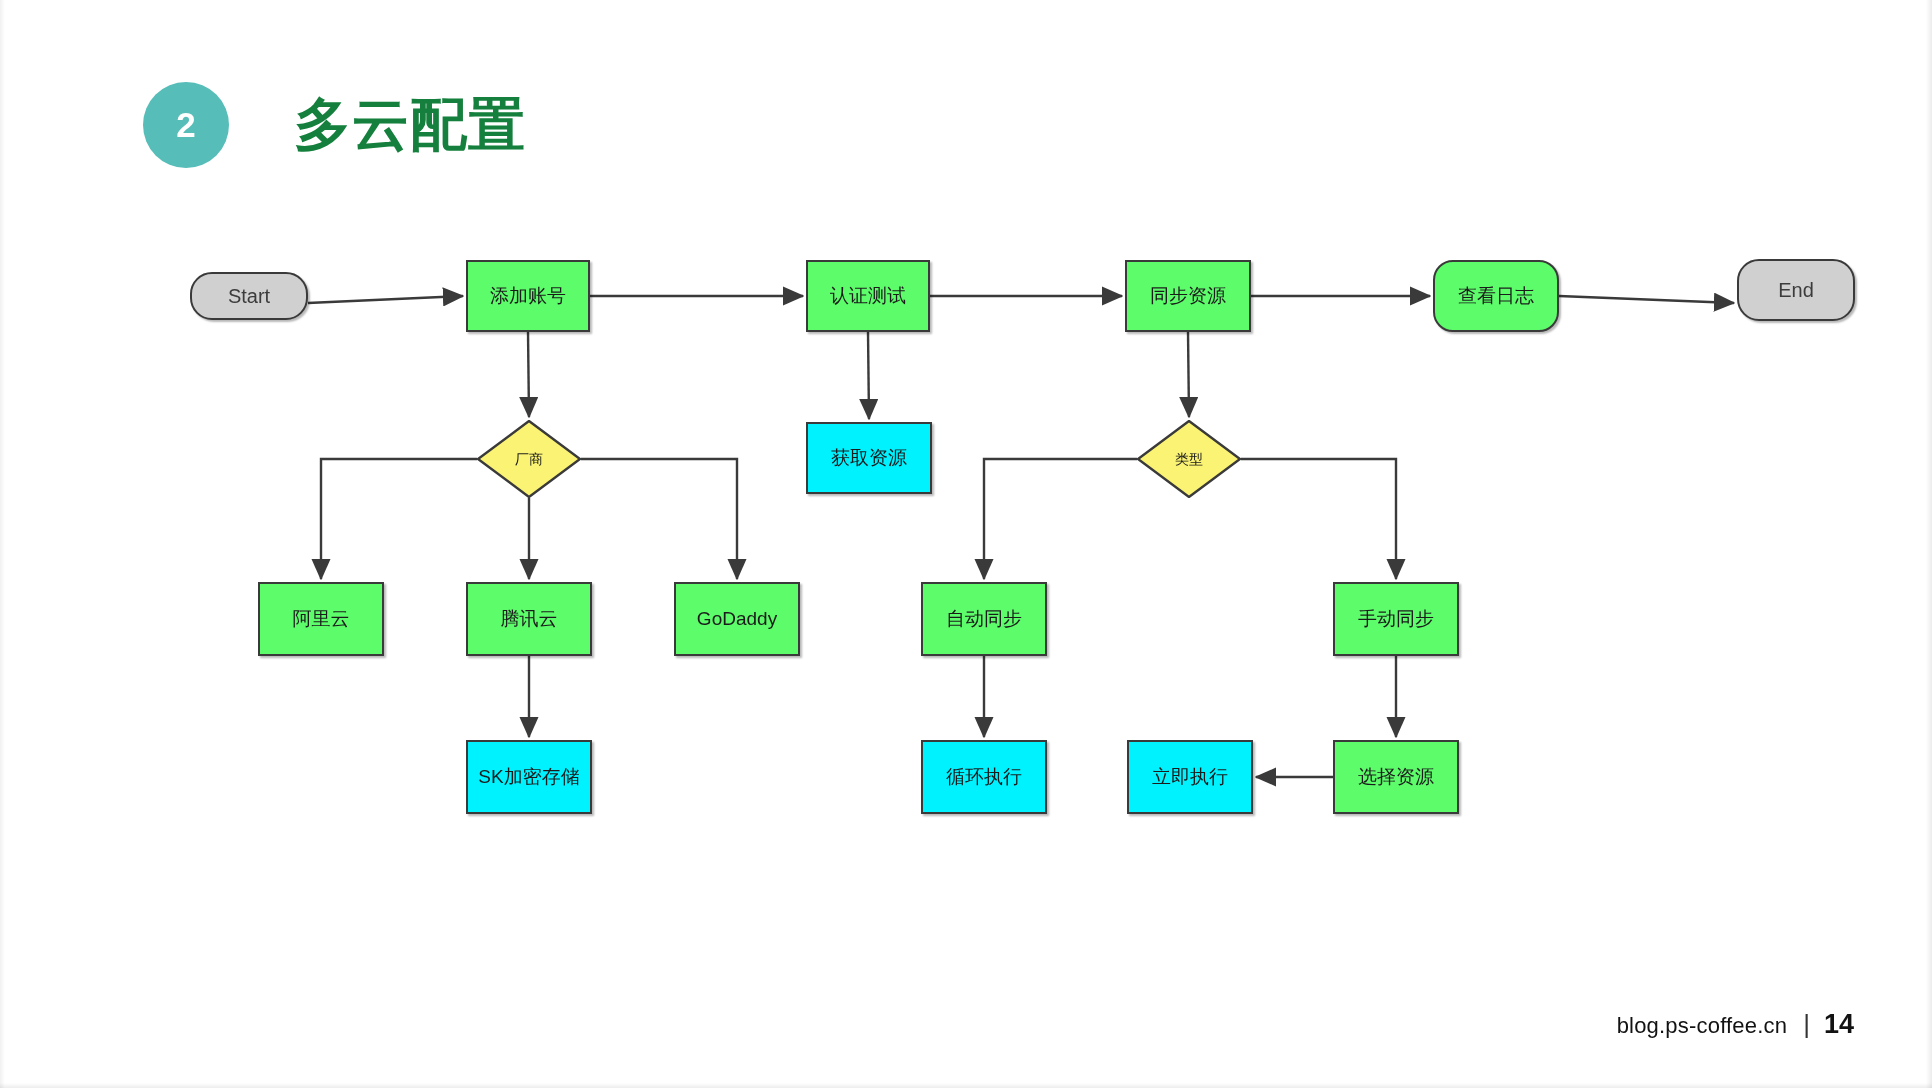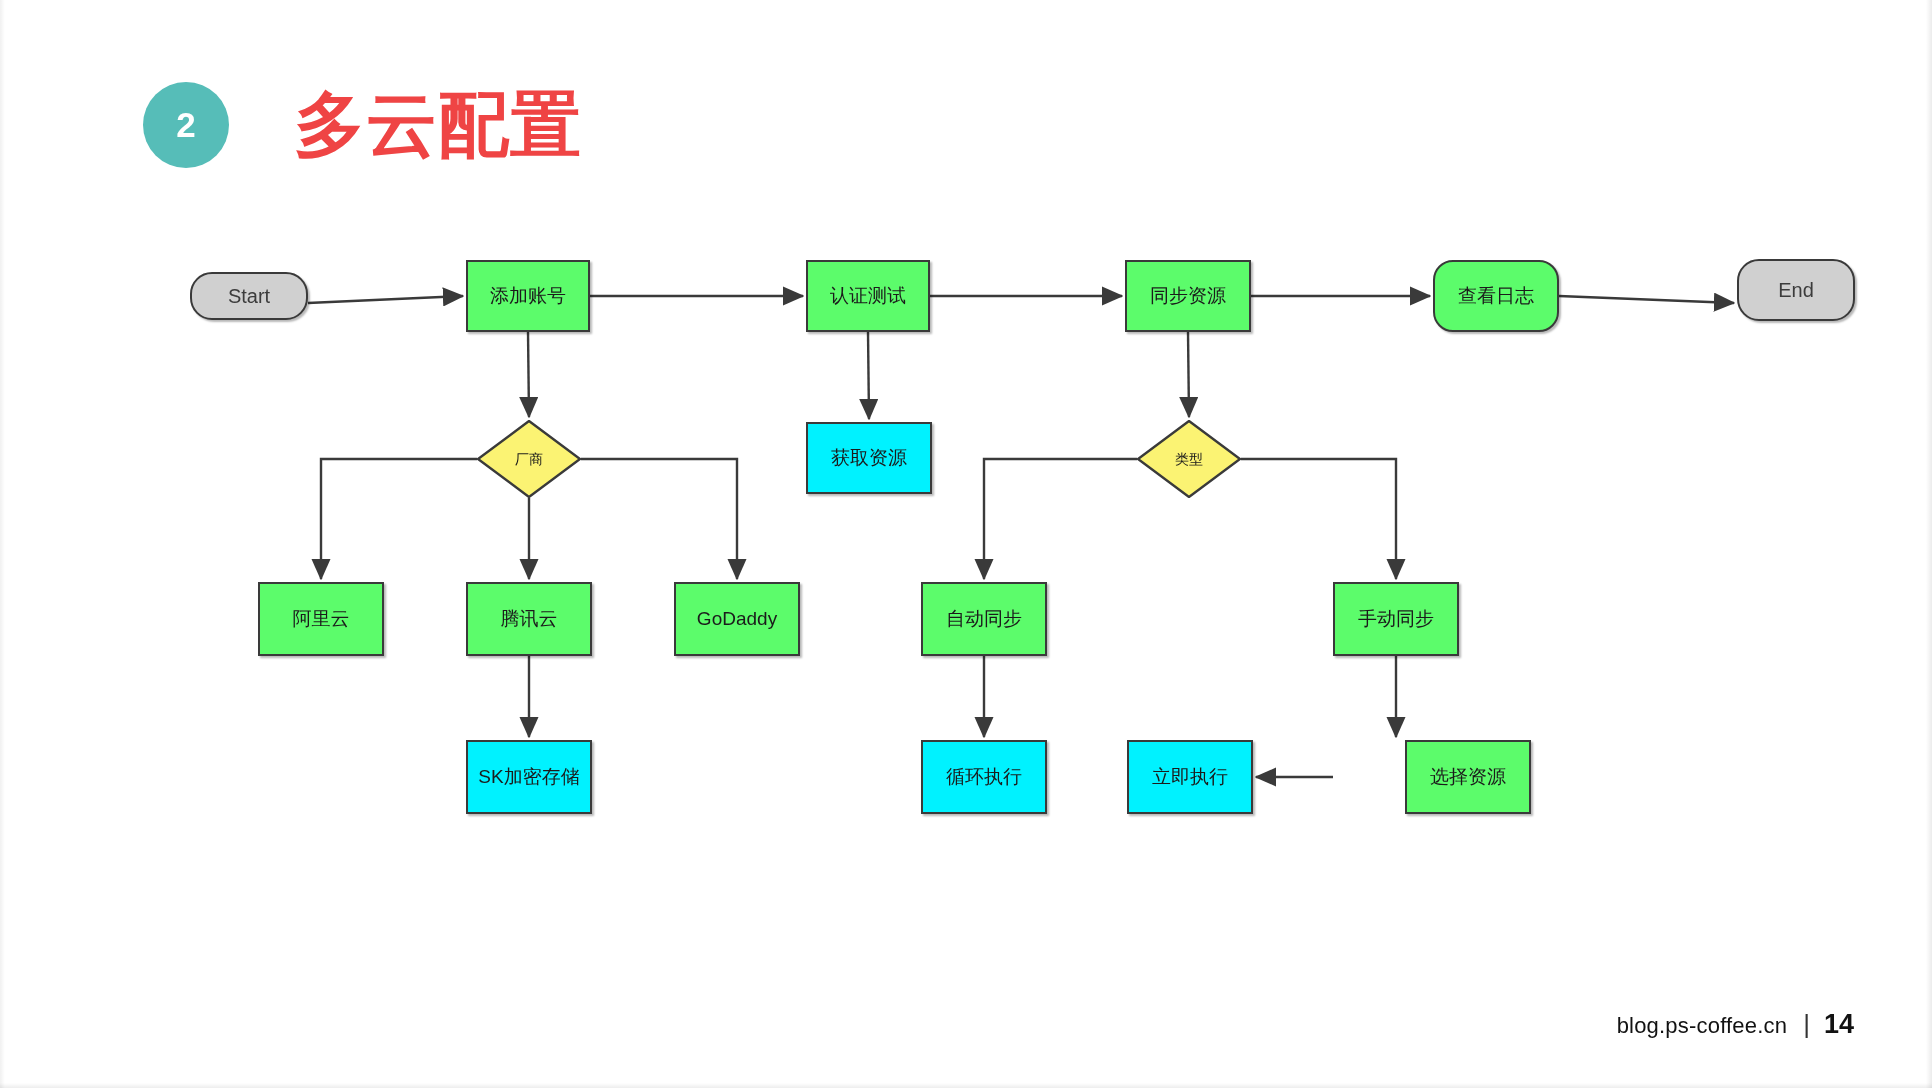--- a/index.html
+++ b/index.html
@@ -59,9 +59,9 @@
   }
   #page-title {
     margin-left: 65px;
-    font-size: 71px;
+    font-size: 57px;
     font-weight: bold;
-    color: #ef4444;
+    color: #15803d;
     letter-spacing: 1px;
     white-space: nowrap;
   }

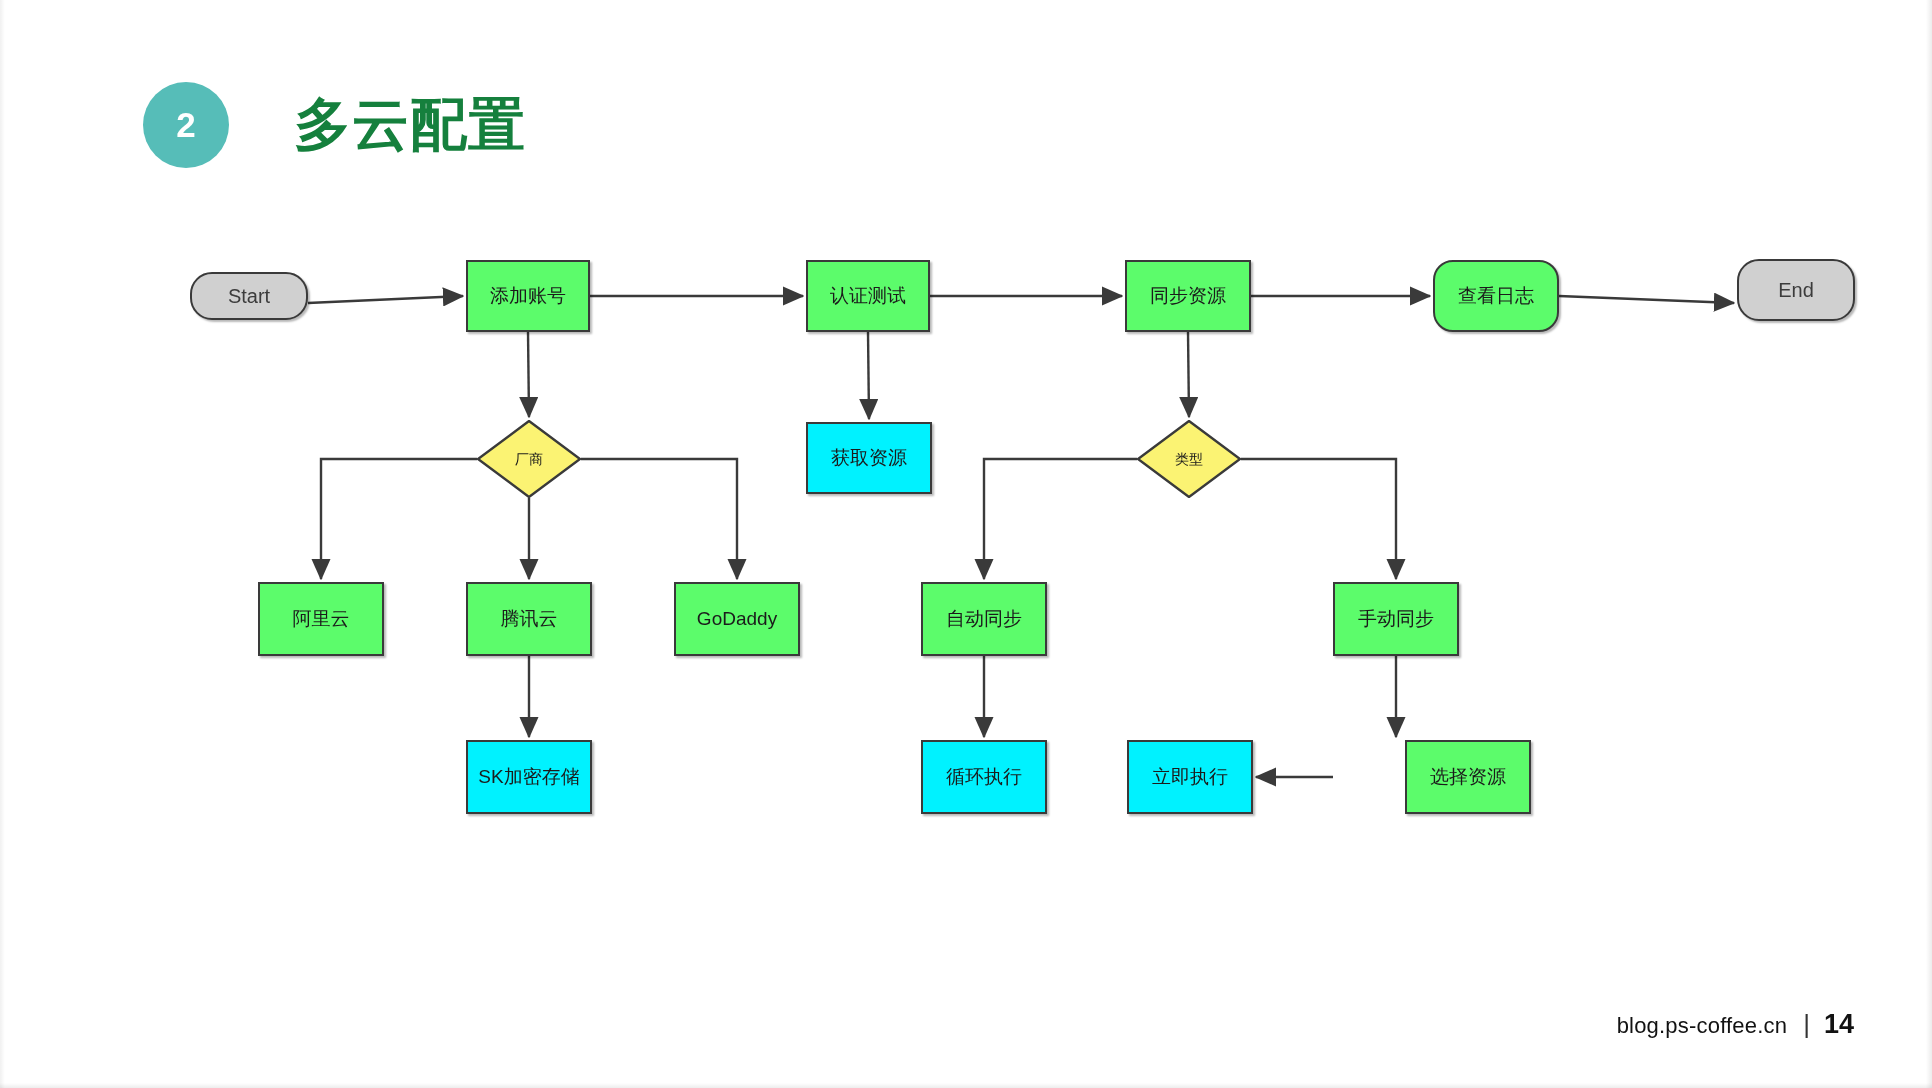--- a/index.html
+++ b/index.html
@@ -244,7 +244,7 @@
       <div class="node datastore" style="left: 1127px; top: 740px; width: 126px; height: 74px; background: rgb(0, 242, 255);">
         <span>立即执行</span>
       </div>
-      <div class="node process" style="left: 1405px; top: 740px; width: 126px; height: 74px; background: rgb(92, 252, 107);">
+      <div class="node process" style="left: 1333px; top: 740px; width: 126px; height: 74px; background: rgb(92, 252, 107);">
         <span>选择资源</span>
       </div>
     </div>

